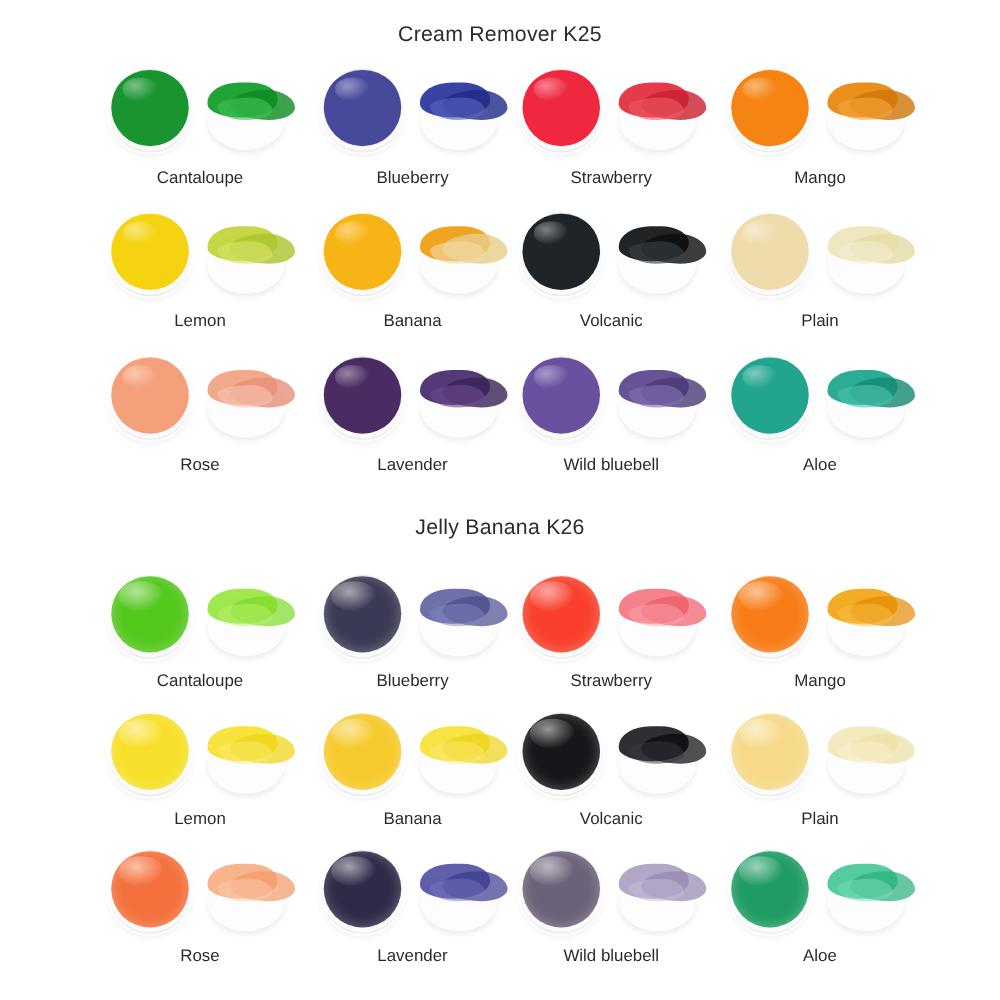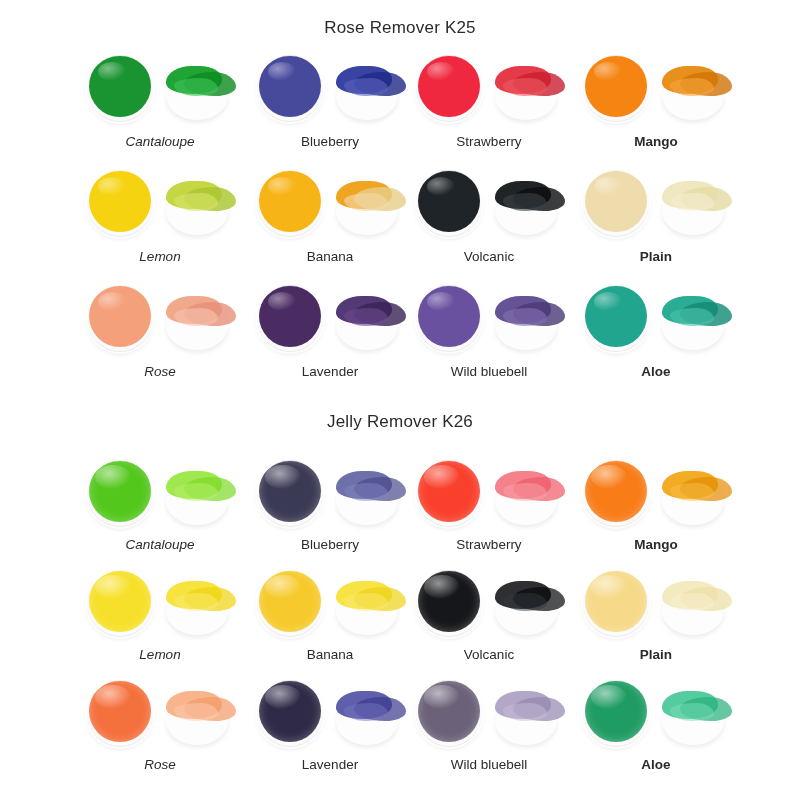--- a/index.html
+++ b/index.html
@@ -139,7 +139,7 @@
 
 <div class="page">
 
-  <div class="section-title" id="title-k25">Rose Remover K25</div>
+  <div class="section-title" id="title-k25">Cream Remover K25</div>
 
   <div class="grid" id="grid-k25">
       <div class="row">

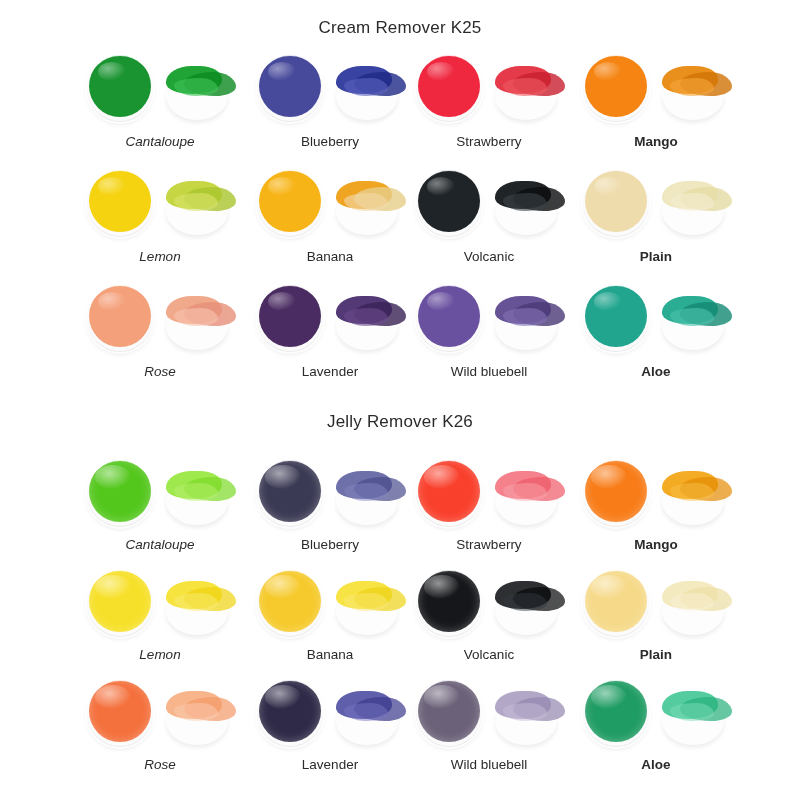--- a/index.html
+++ b/index.html
@@ -36,7 +36,7 @@
     width:200px;
     height:112px;
   }
-  .cell.c0{left:60px;font-style:italic;}
+  .cell.c0{left:60px;}
   .cell.c1{left:230px;}
   .cell.c2{left:389px;}
   .cell.c3{left:556px;font-weight:bold;}

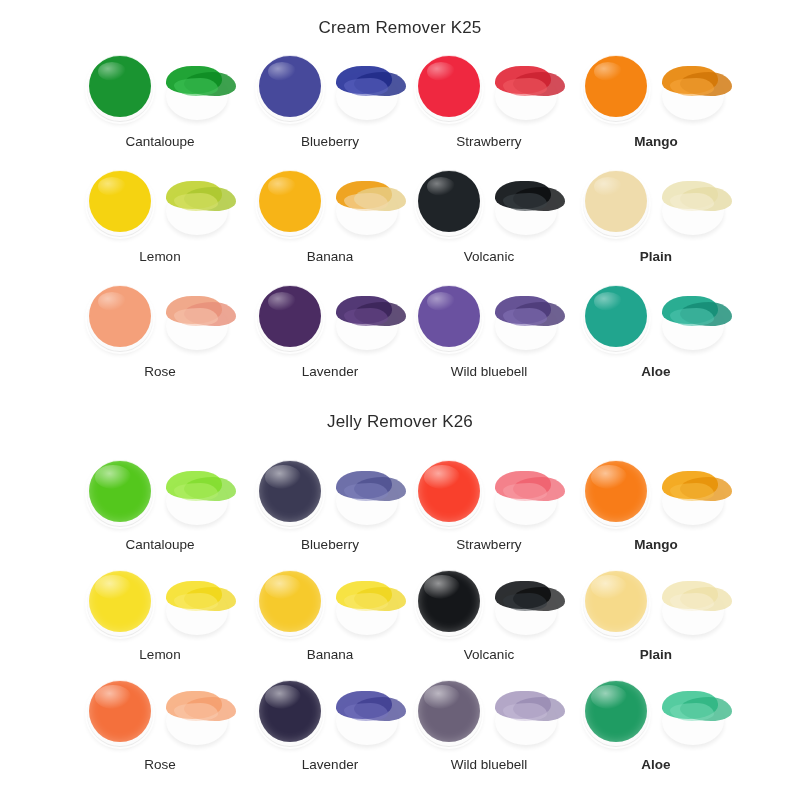--- a/index.html
+++ b/index.html
@@ -39,7 +39,7 @@
   .cell.c0{left:60px;}
   .cell.c1{left:230px;}
   .cell.c2{left:389px;}
-  .cell.c3{left:556px;font-weight:bold;}
+  .cell.c3{left:556px;}
 
   .specimen{
     position:relative;

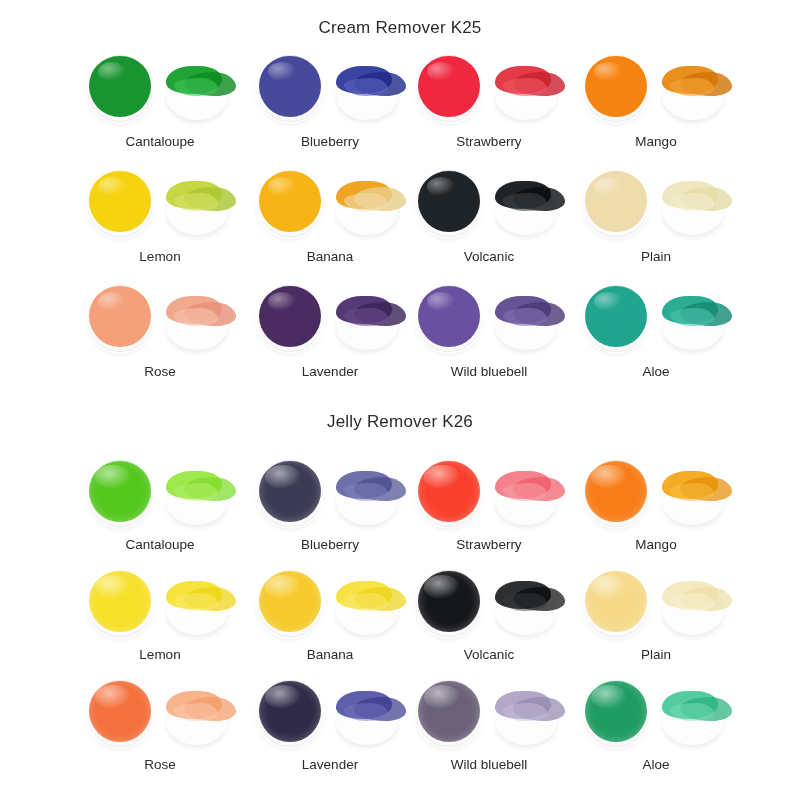--- a/index.html
+++ b/index.html
@@ -354,7 +354,7 @@
       </div>
     </div>
 
-  <div class="section-title" id="title-k26">Jelly Remover K26</div>
+  <div class="section-title" id="title-k26">Jelly Banana K26</div>
 
   <div class="grid" id="grid-k26">
       <div class="row">

